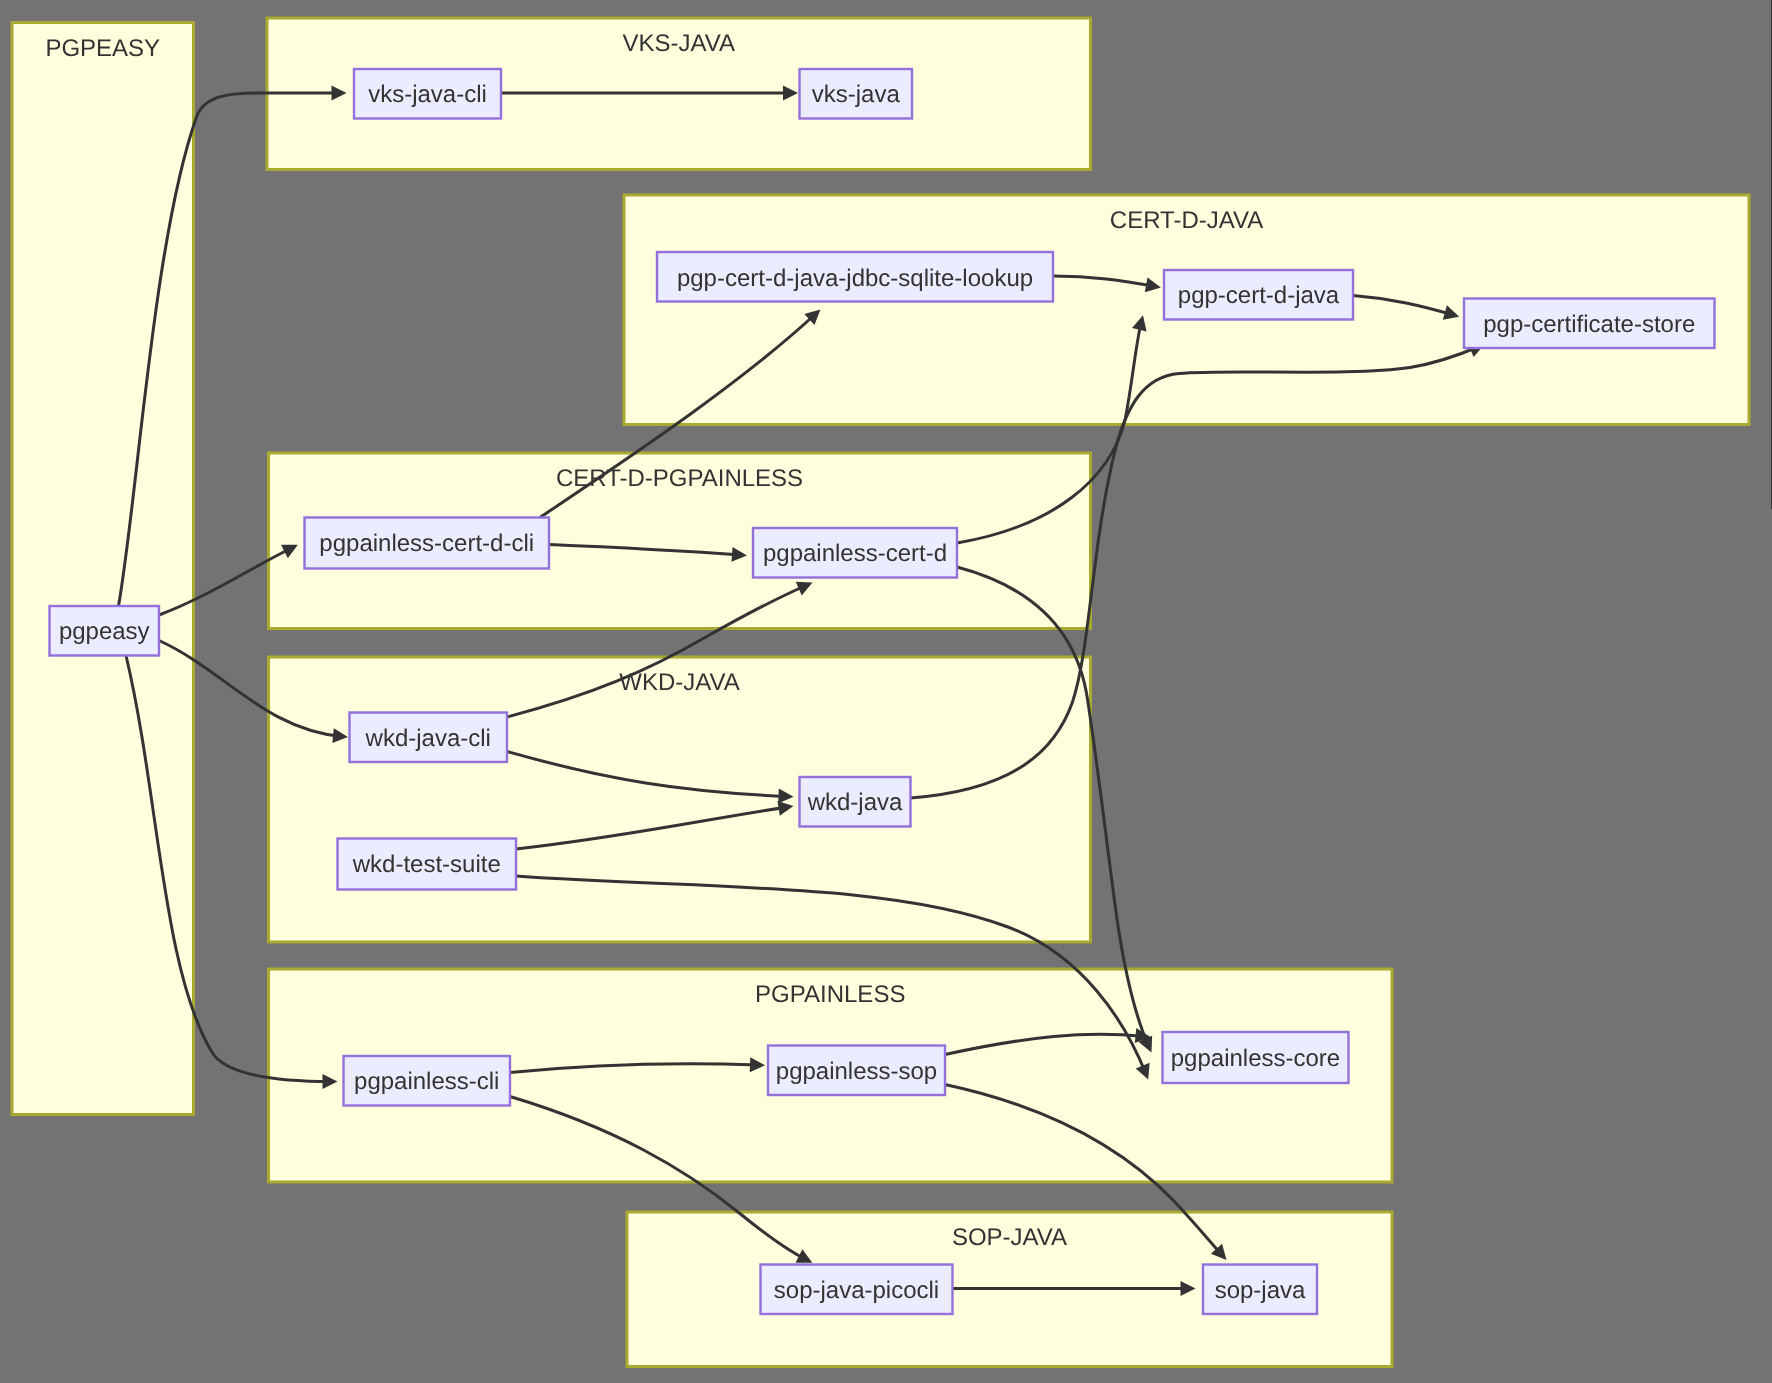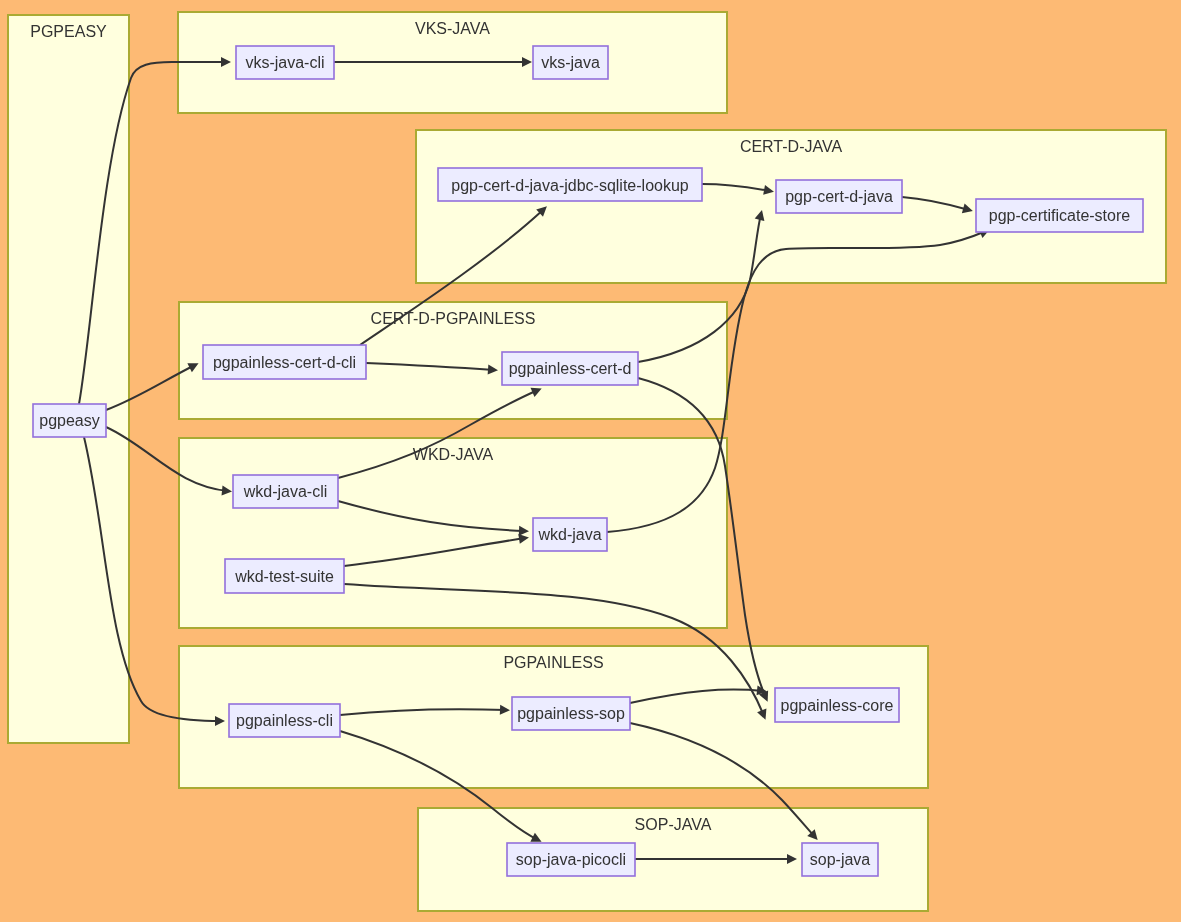--- a/index.html
+++ b/index.html
@@ -3,7 +3,7 @@
 <meta charset="utf-8">
 <style>
   html,body{margin:0;padding:0;background:#000;}
-  .stage{position:relative;width:1181px;height:922px;background:#fdba74;overflow:hidden;}
+  .stage{position:relative;width:1181px;height:922px;background:#737373;overflow:hidden;}
   svg{display:block;}
   .cluster-rect{fill:#ffffde;stroke:#aaaa33;stroke-width:2;}
   .cluster-title{font-family:"Liberation Sans",sans-serif;font-size:16px;fill:#333333;text-anchor:middle;}

